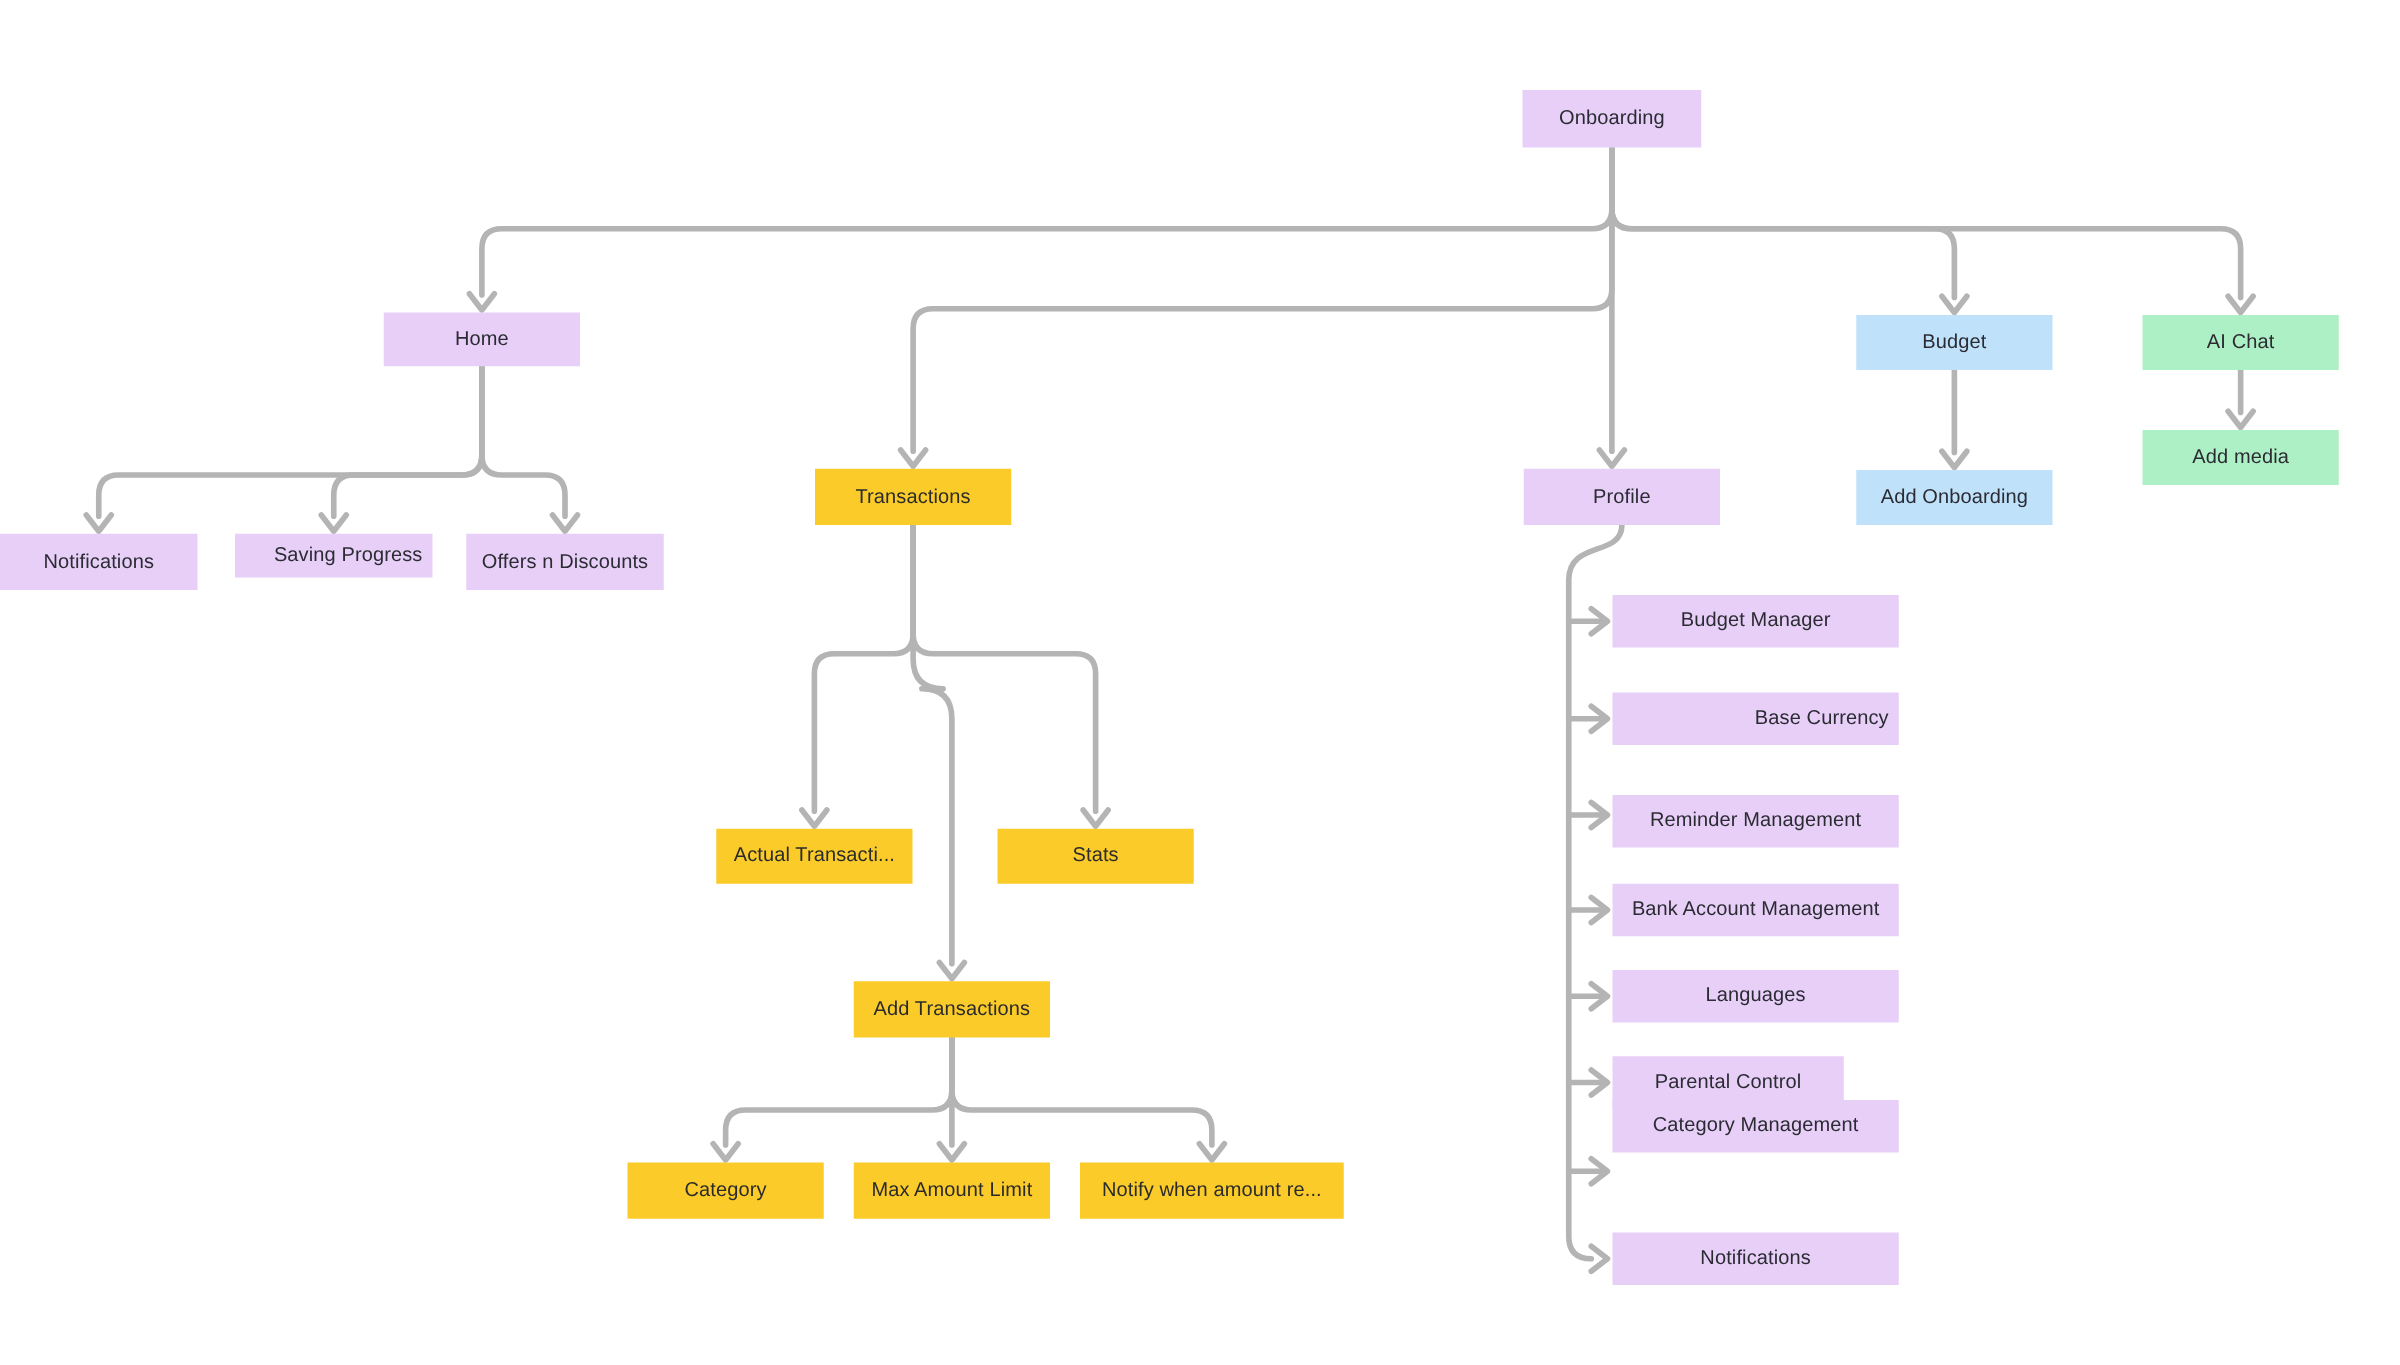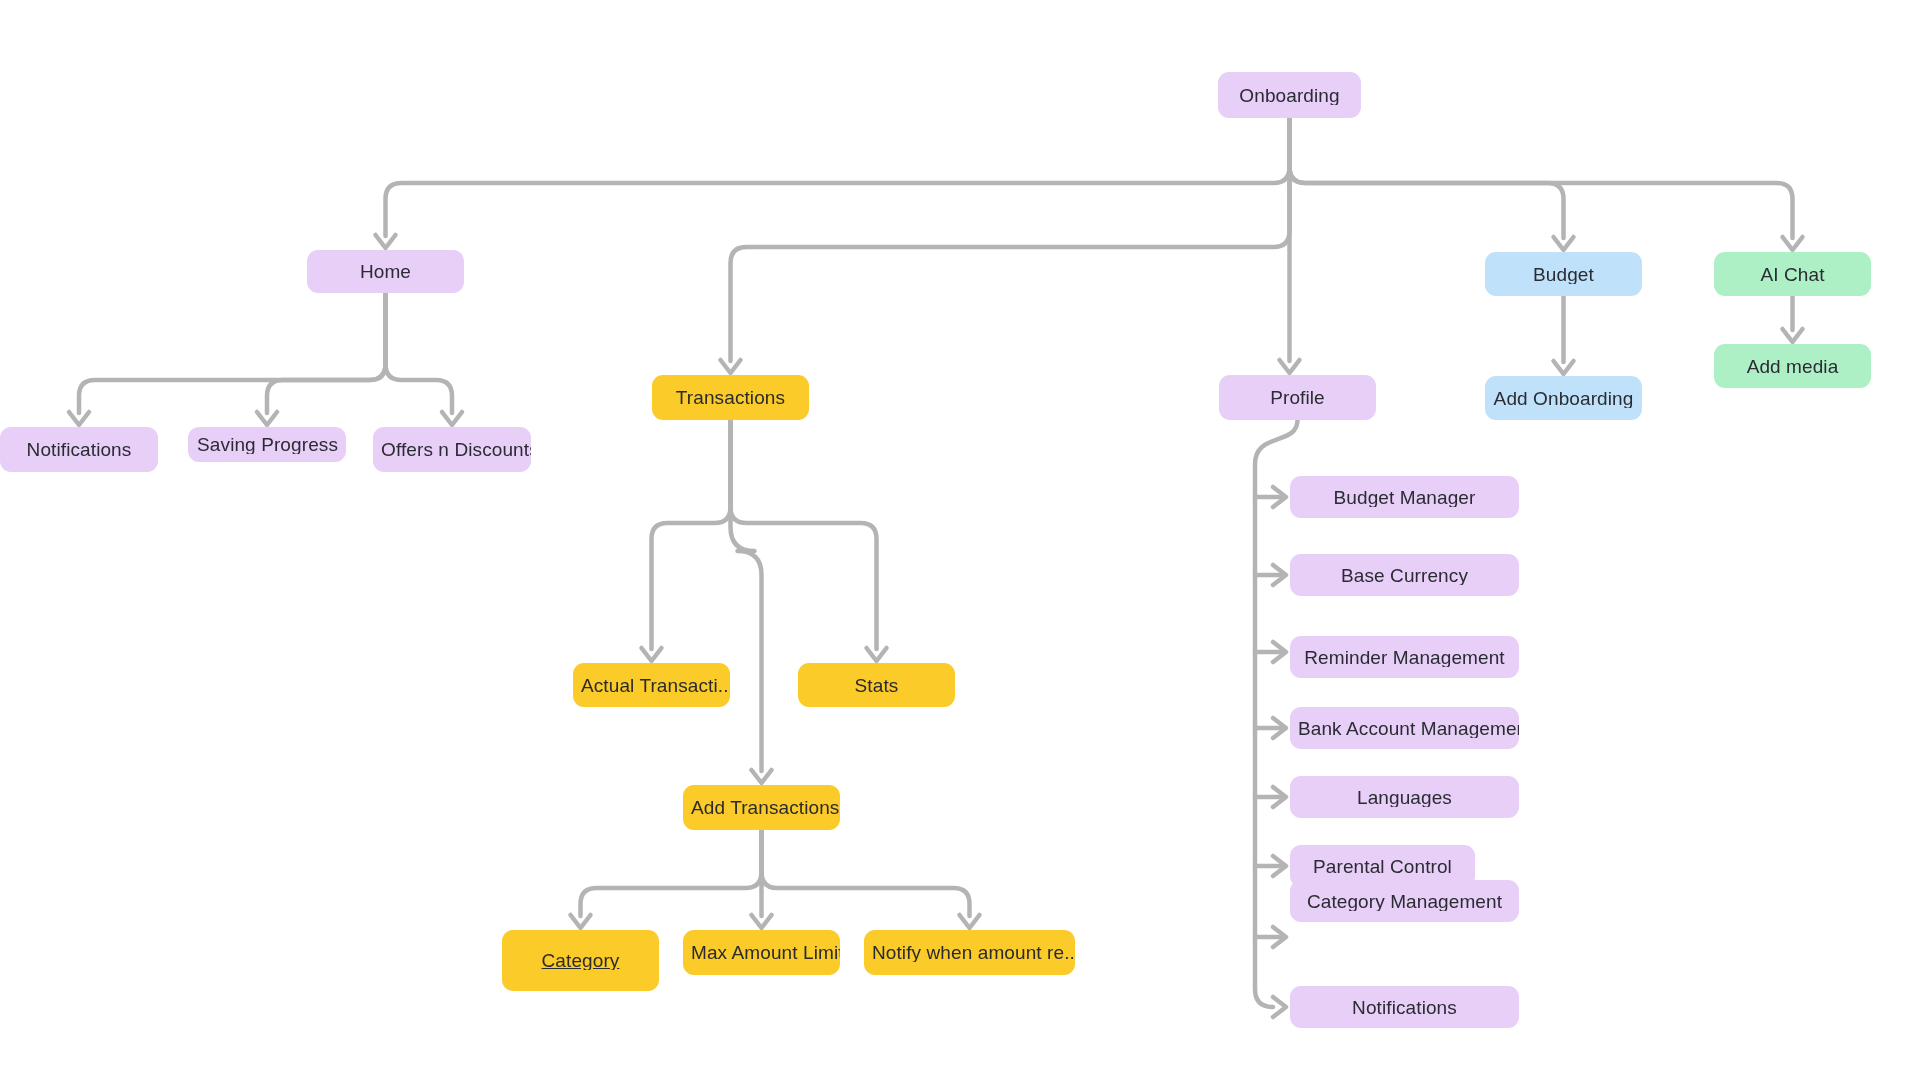--- a/index.html
+++ b/index.html
@@ -33,8 +33,8 @@
     display: flex;
     align-items: center;
     justify-content: center;
-    border-radius: 11px;
-    font-size: 19px;
+    border-radius: 0;
+    font-size: 16px;
     line-height: 1;
     color: #2b2b33;
     letter-spacing: 0.1px;

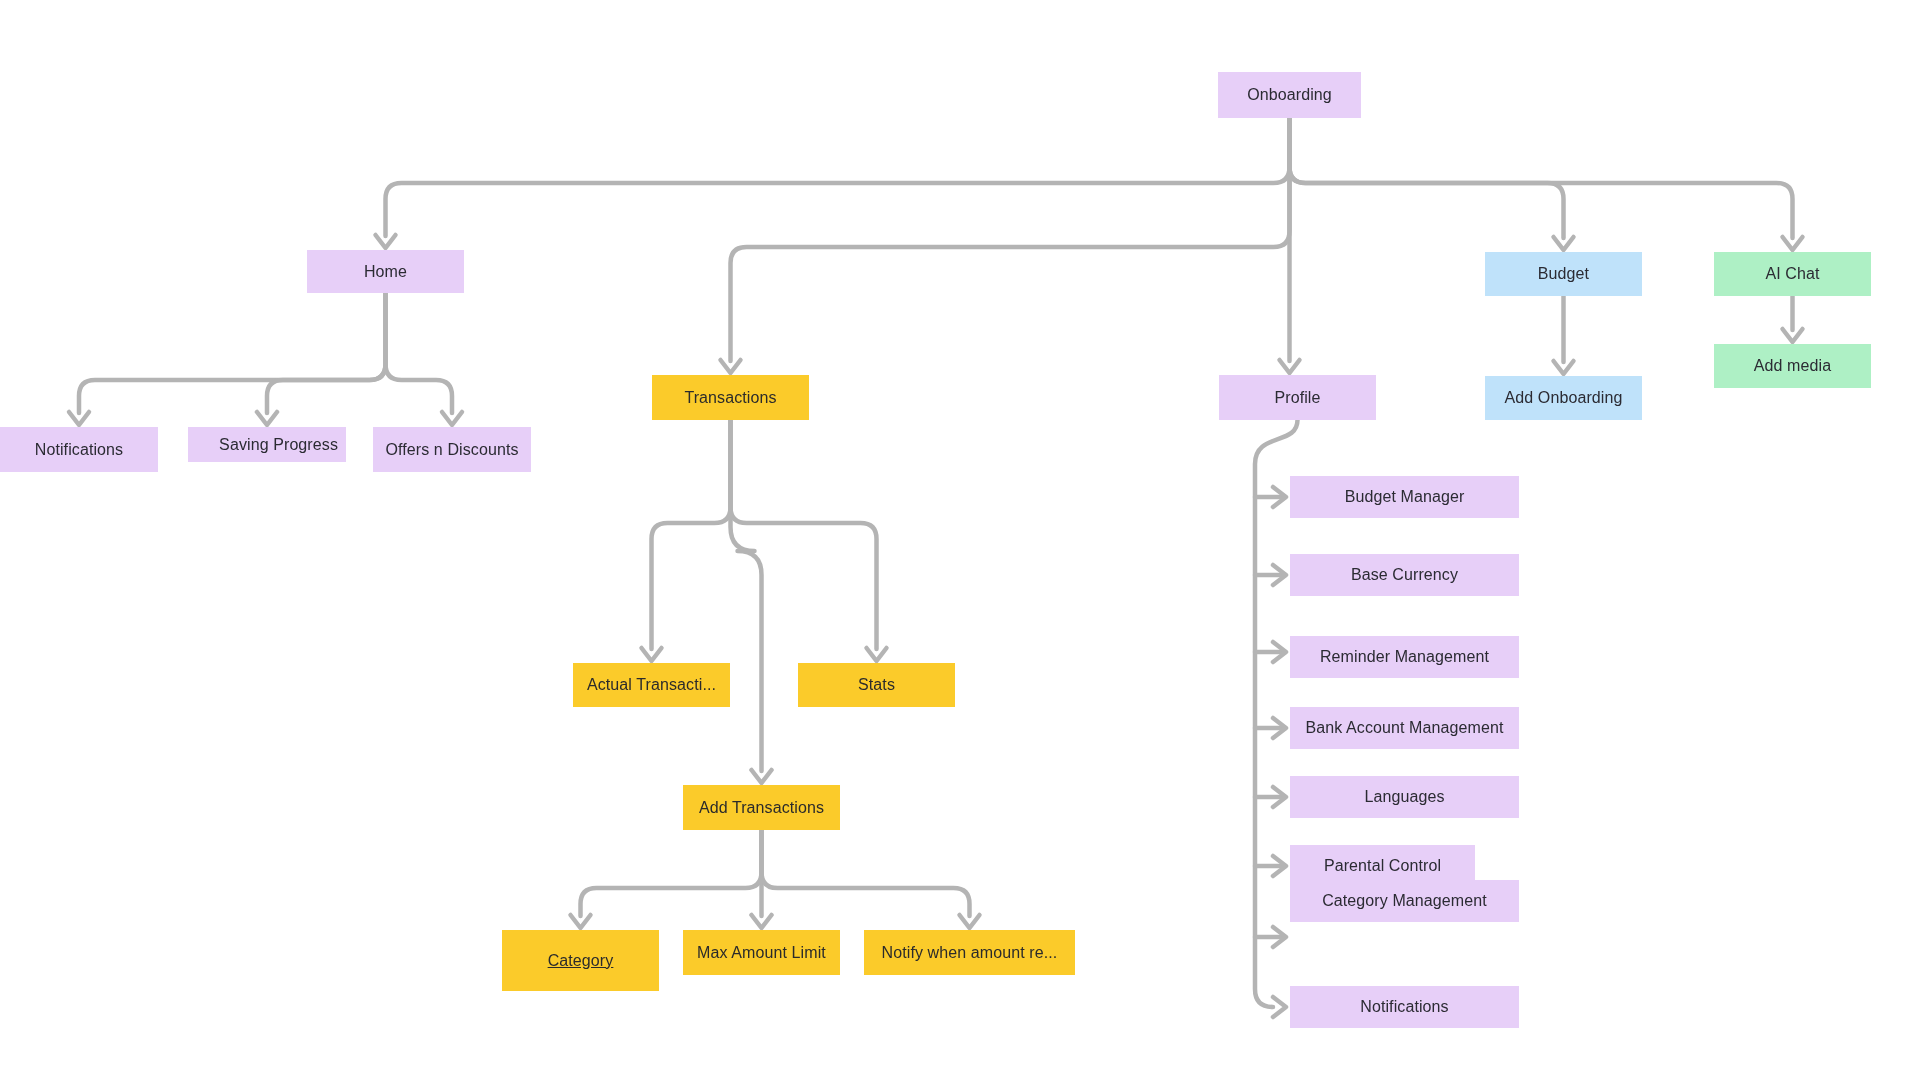--- a/index.html
+++ b/index.html
@@ -152,7 +152,7 @@
       <div class="node purple" style="left: 1290px; top: 476px; width: 229px; height: 42px; text-align: center;">
         <span class="label">Budget Manager</span>
       </div>
-      <div class="node purple" style="left: 1290px; top: 554px; width: 229px; height: 42px;">
+      <div class="node purple" style="left: 1290px; top: 554px; width: 229px; height: 42px; justify-content: flex-end;">
         <span class="label">Base Currency</span>
       </div>
       <div class="node purple" style="left: 1290px; top: 636px; width: 229px; height: 42px;">

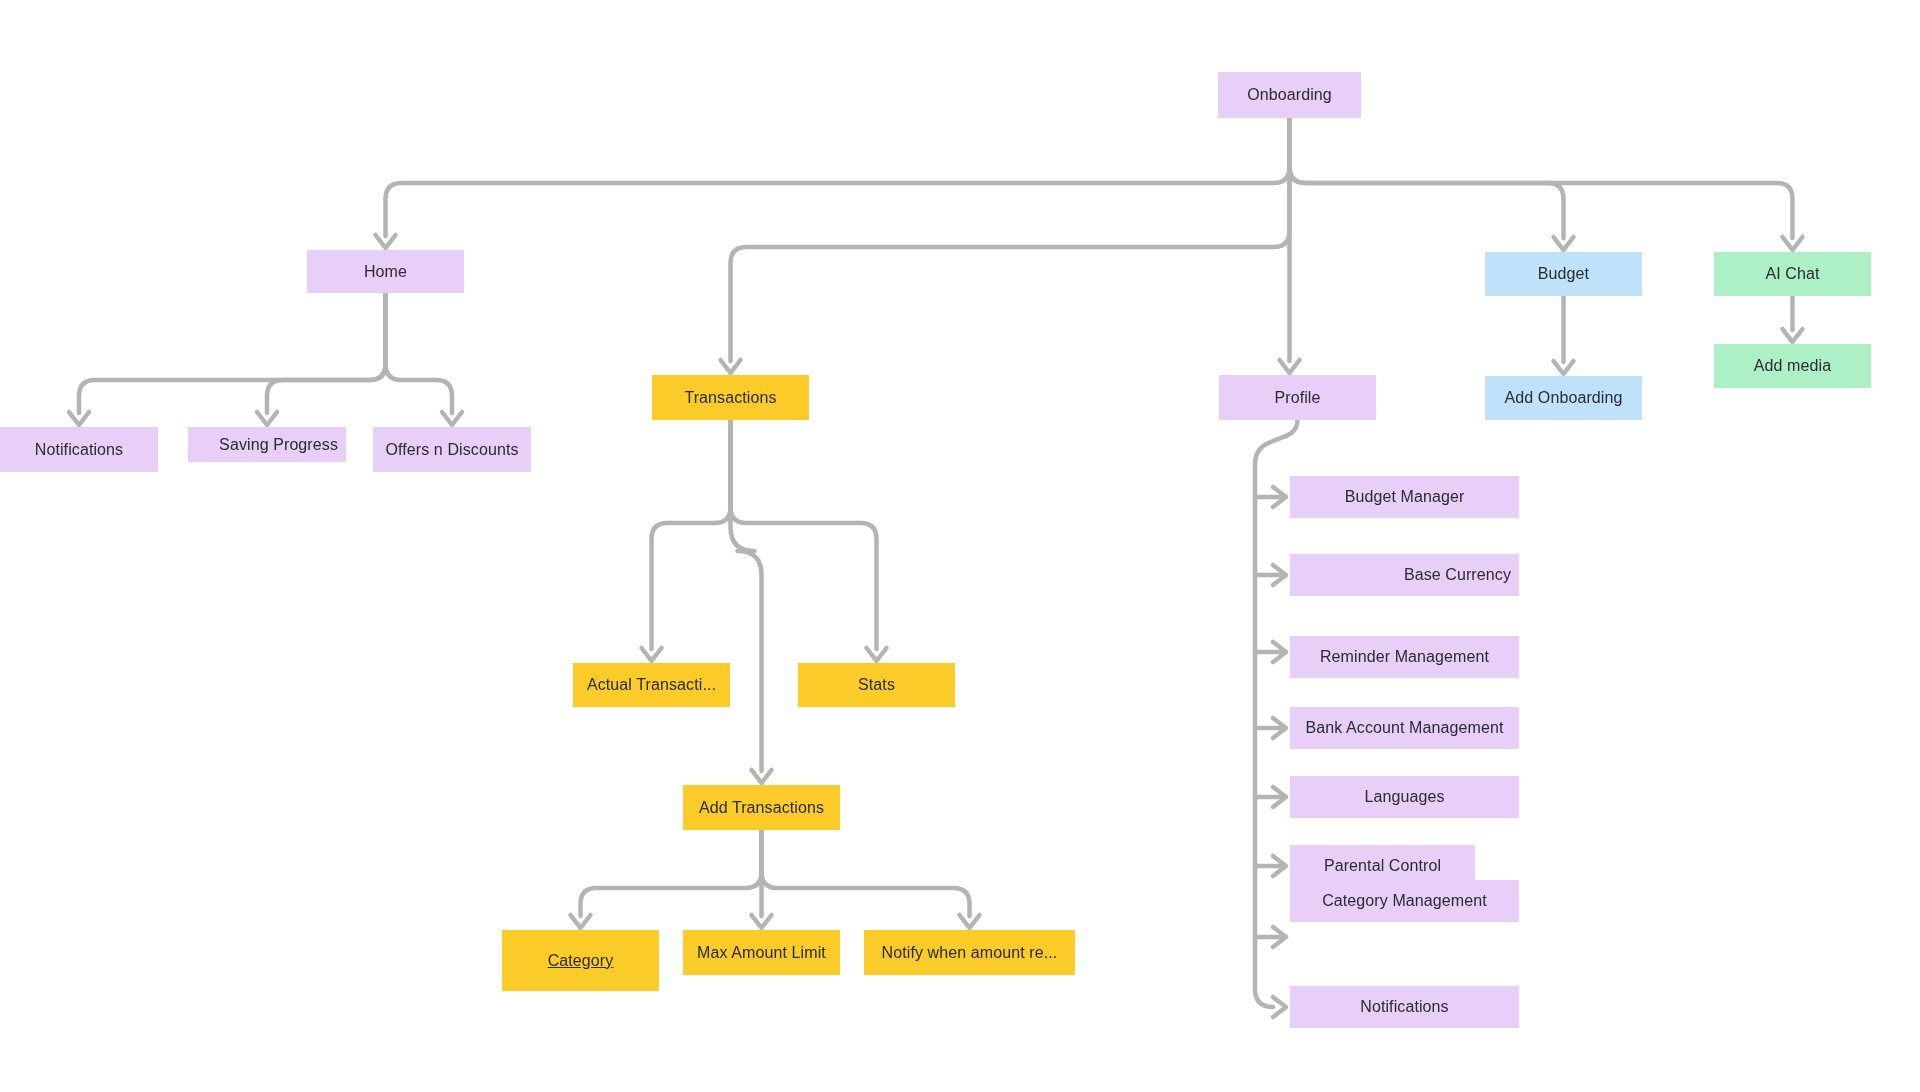--- a/index.html
+++ b/index.html
@@ -137,7 +137,7 @@
       <div class="node yellow" style="left: 683px; top: 785px; width: 157px; height: 45px;">
         <span class="label">Add Transactions</span>
       </div>
-      <div class="node yellow" style="left: 502px; top: 930px; width: 157px; height: 61px; text-decoration: underline;">
+      <div class="node yellow" style="left: 502px; top: 930px; width: 157px; height: 45px;">
         <span class="label">Category</span>
       </div>
       <div class="node yellow" style="left: 683px; top: 930px; width: 157px; height: 45px;">

